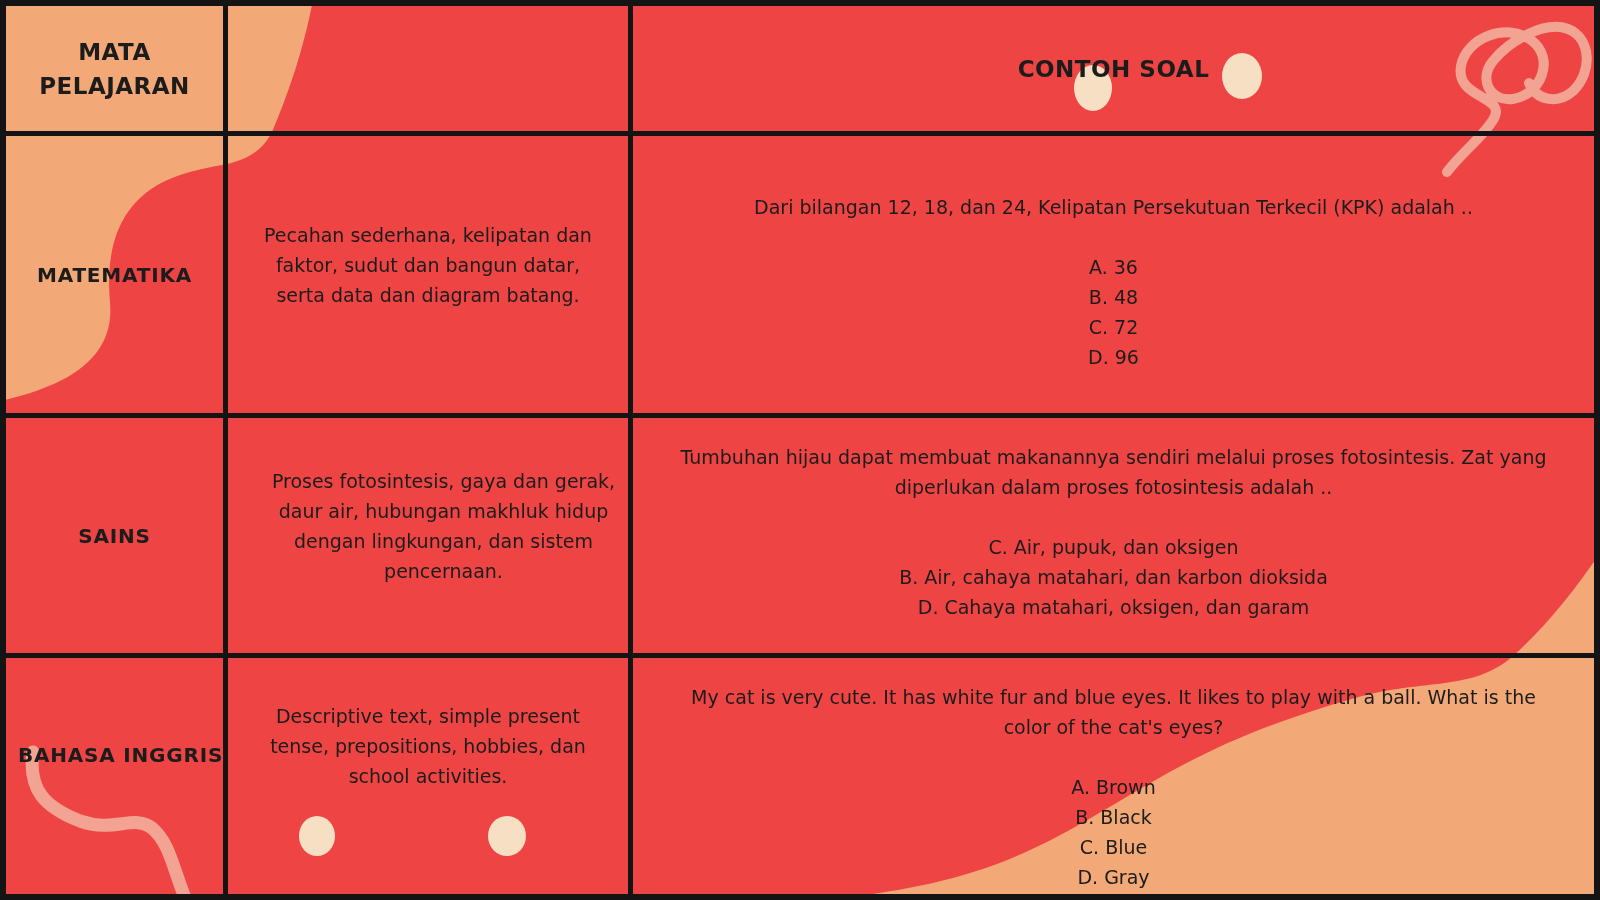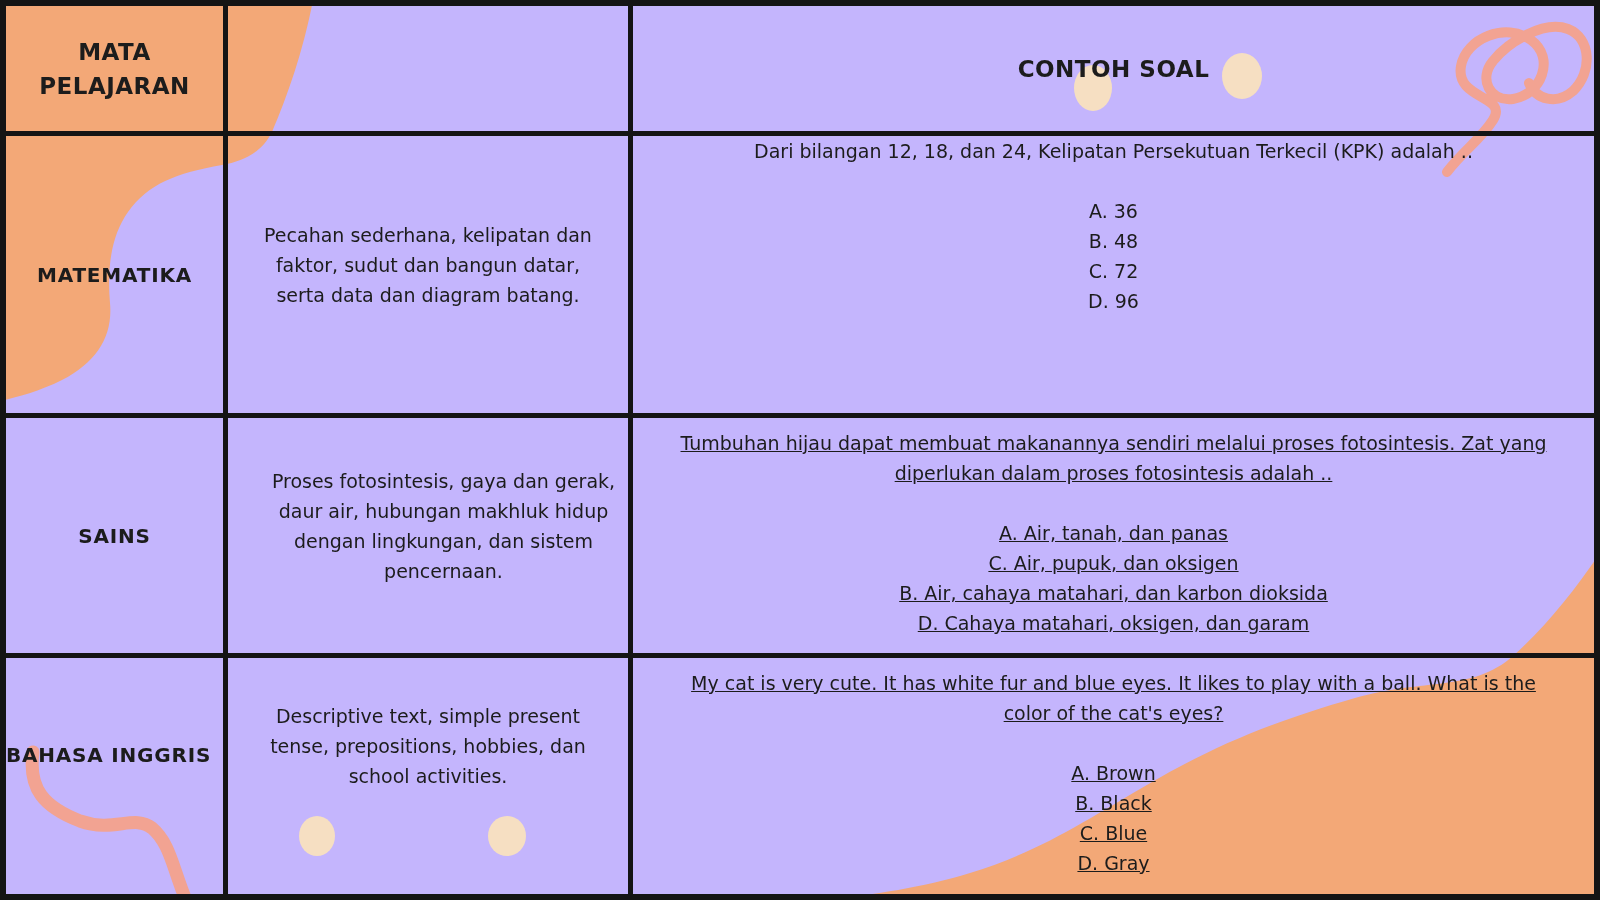--- a/index.html
+++ b/index.html
@@ -5,7 +5,7 @@
   html,body{margin:0;padding:0;background:#e8e8e8;}
   .canvas{
     position:relative;width:1600px;height:900px;overflow:hidden;
-    background:#c4b5fd;
+    background:#ef4444;
     font-family:"DejaVu Sans","Liberation Sans",sans-serif;
     color:#1C1C1C;
   }

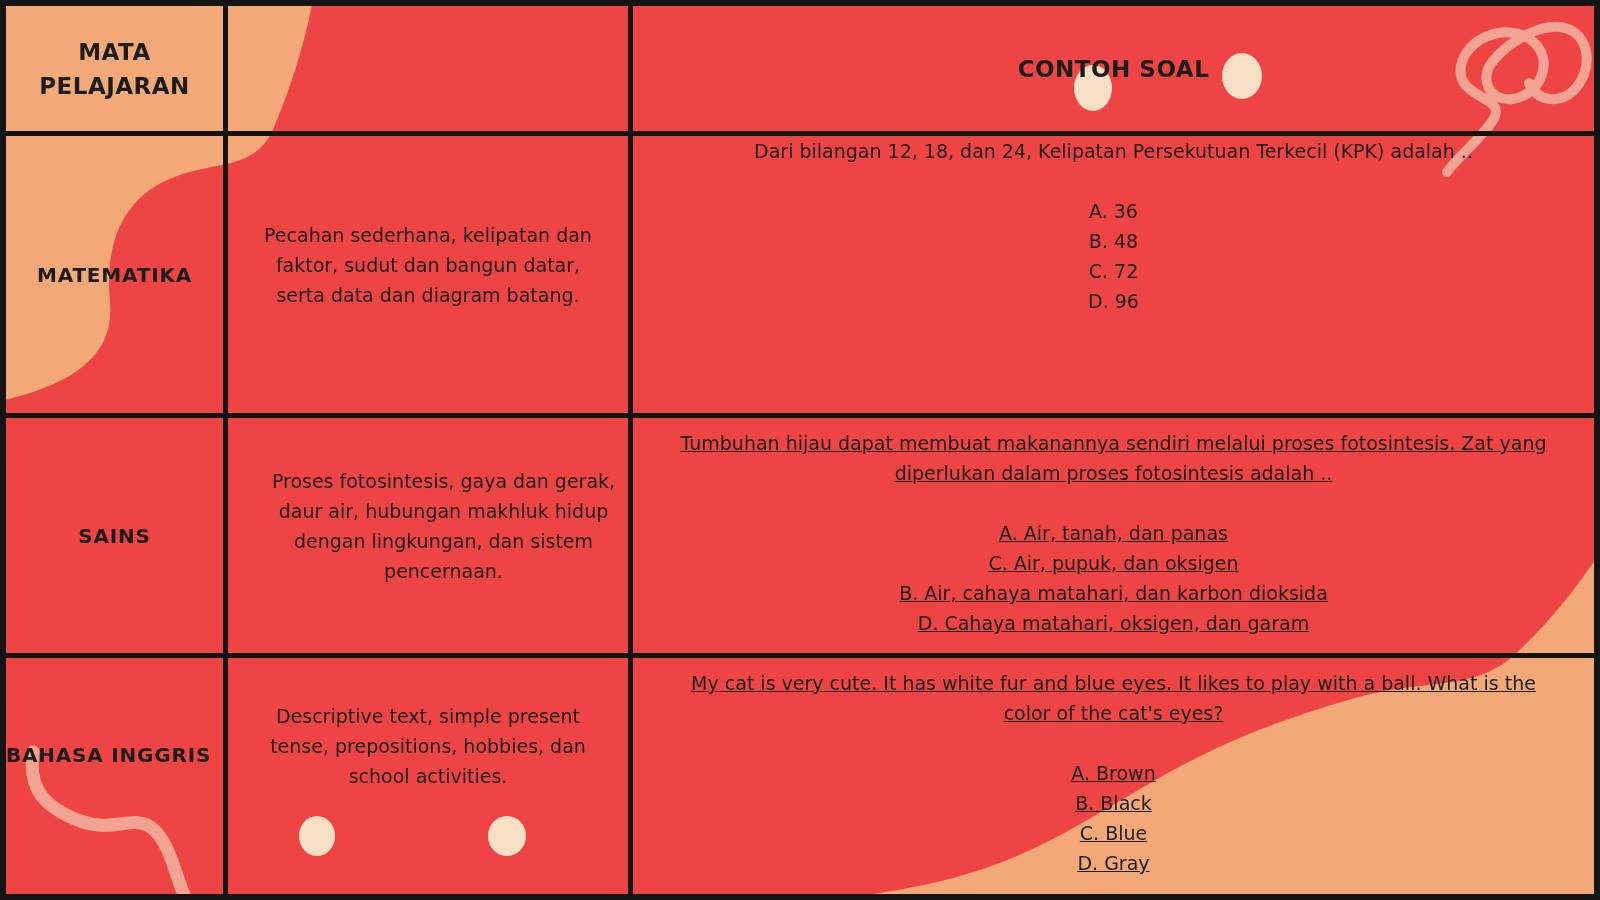--- a/index.html
+++ b/index.html
@@ -27,7 +27,7 @@
   .soal .question{max-width:880px;}
   .soal .options{margin-top:30px;}
   .pad-bottom-40{padding-bottom:20px;}
-  .pt-42{}
+  .pt-42{padding-top:44px;margin-top:12px;}
   .pt-10{padding-top:10px;text-decoration:underline;}
 </style>
 </head>

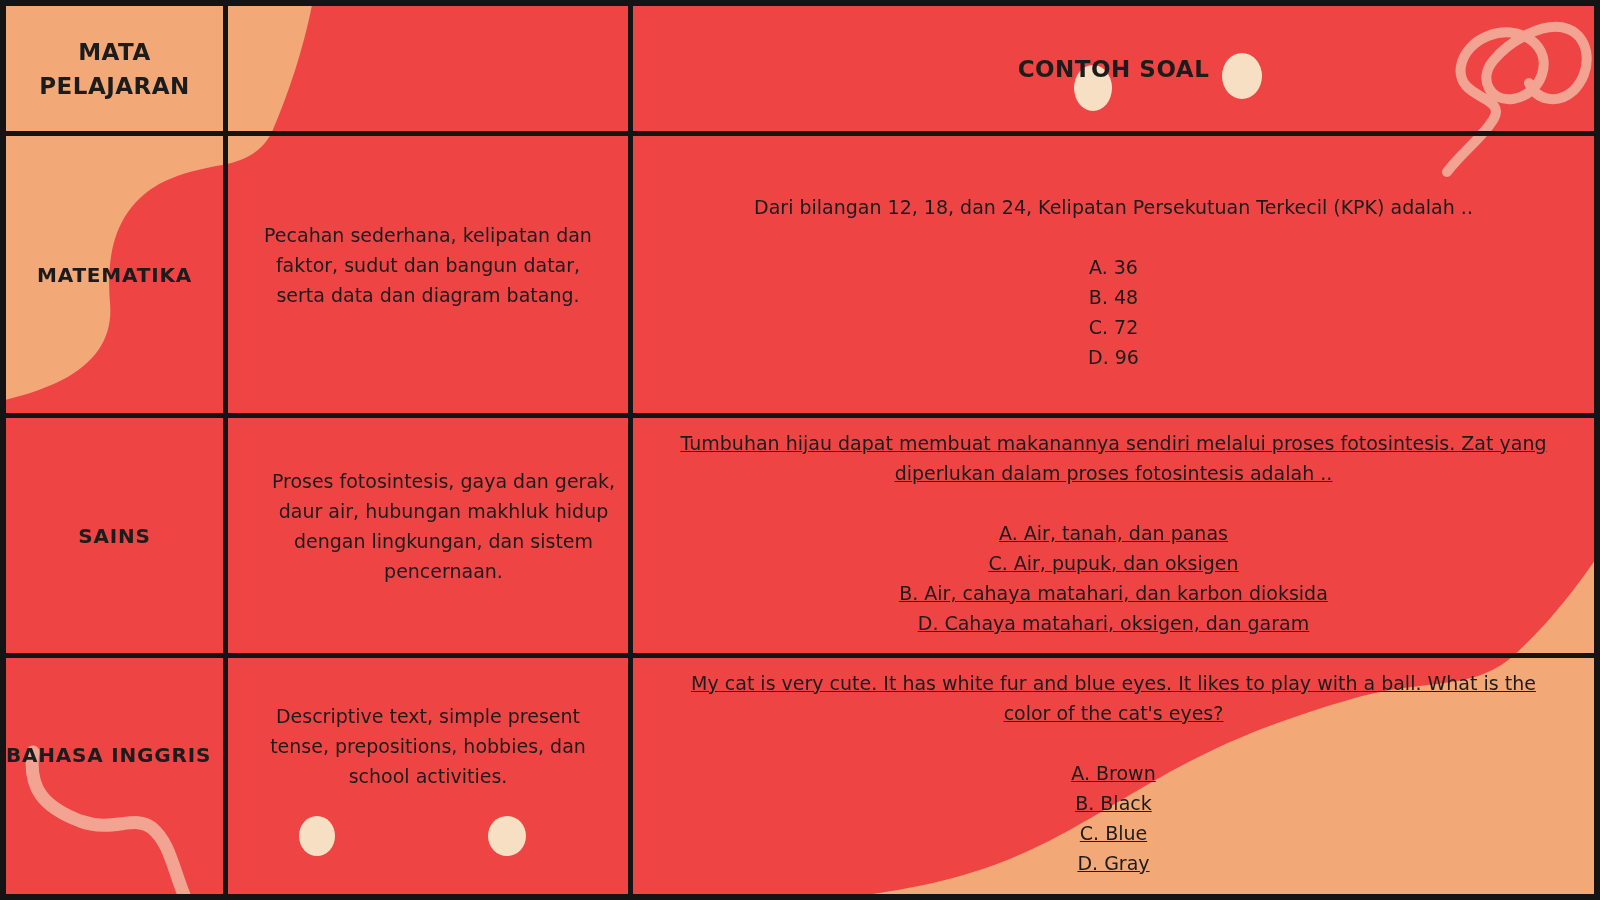--- a/index.html
+++ b/index.html
@@ -28,7 +28,7 @@
   .soal .options{margin-top:30px;}
   .pad-bottom-40{padding-bottom:20px;}
   .pt-42{padding-top:44px;margin-top:12px;}
-  .pt-10{padding-top:10px;text-decoration:underline;}
+  .pt-10{padding-top:24px;}
 </style>
 </head>
 <body>

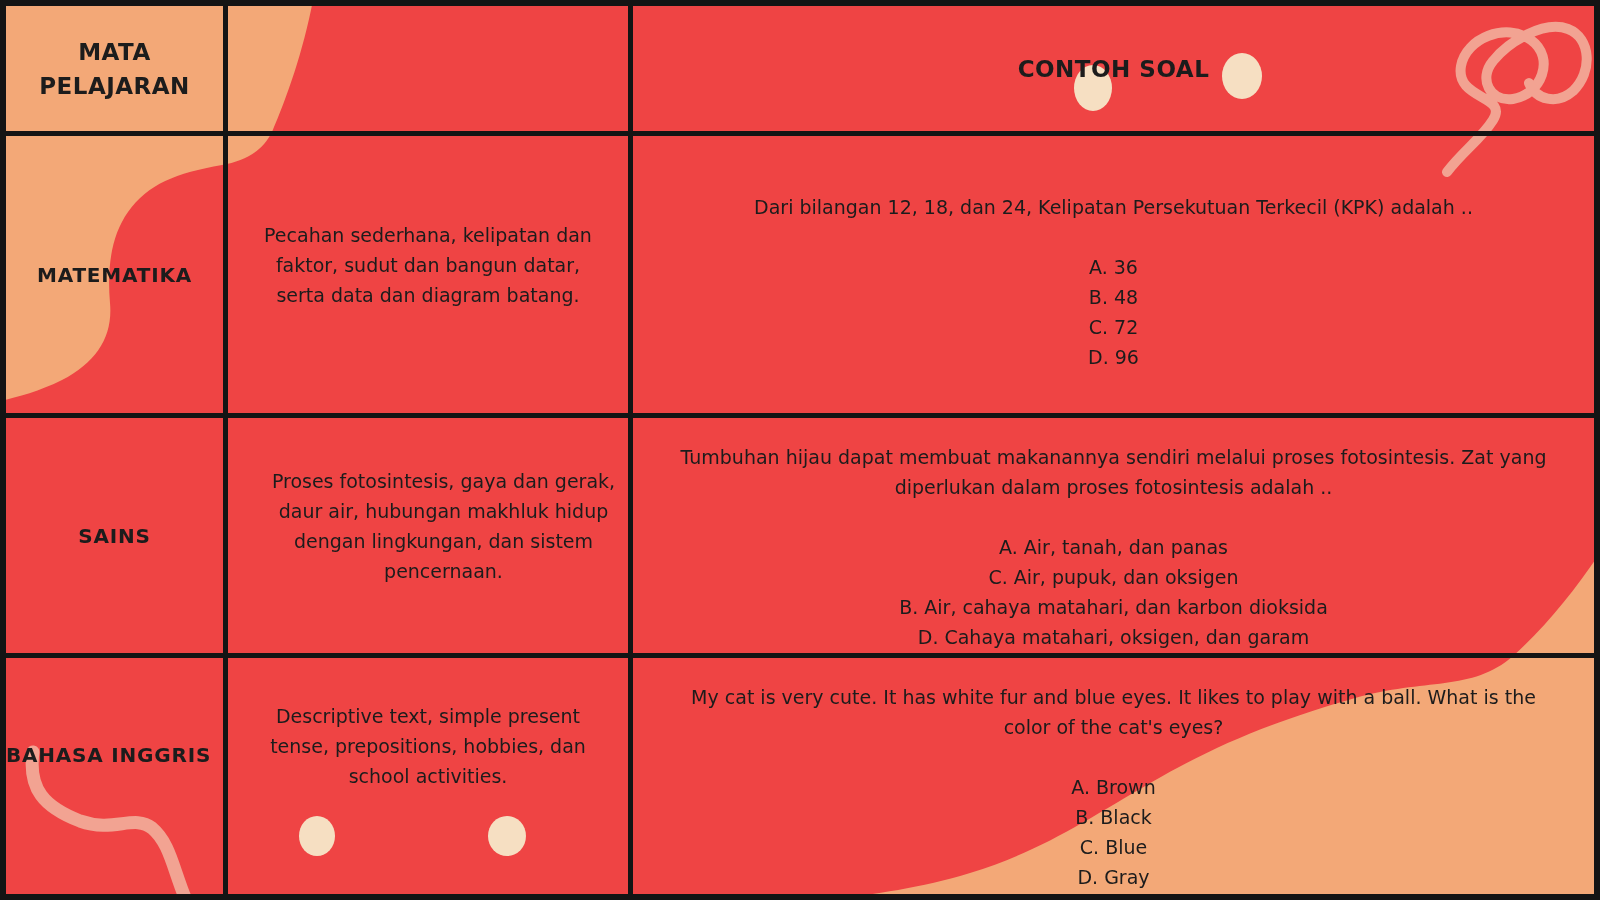--- a/index.html
+++ b/index.html
@@ -93,7 +93,6 @@
   <div class="cell soal pt-10" style="left:633px;top:418px;width:961px;height:235px">
     <div class="question">Tumbuhan hijau dapat membuat makanannya sendiri melalui proses fotosintesis. Zat yang diperlukan dalam proses fotosintesis adalah ..</div>
     <div class="options">
-      <div>A. Air, tanah, dan panas</div>
       <div>C. Air, pupuk, dan oksigen</div>
       <div>B. Air, cahaya matahari, dan karbon dioksida</div>
       <div>D. Cahaya matahari, oksigen, dan garam</div>

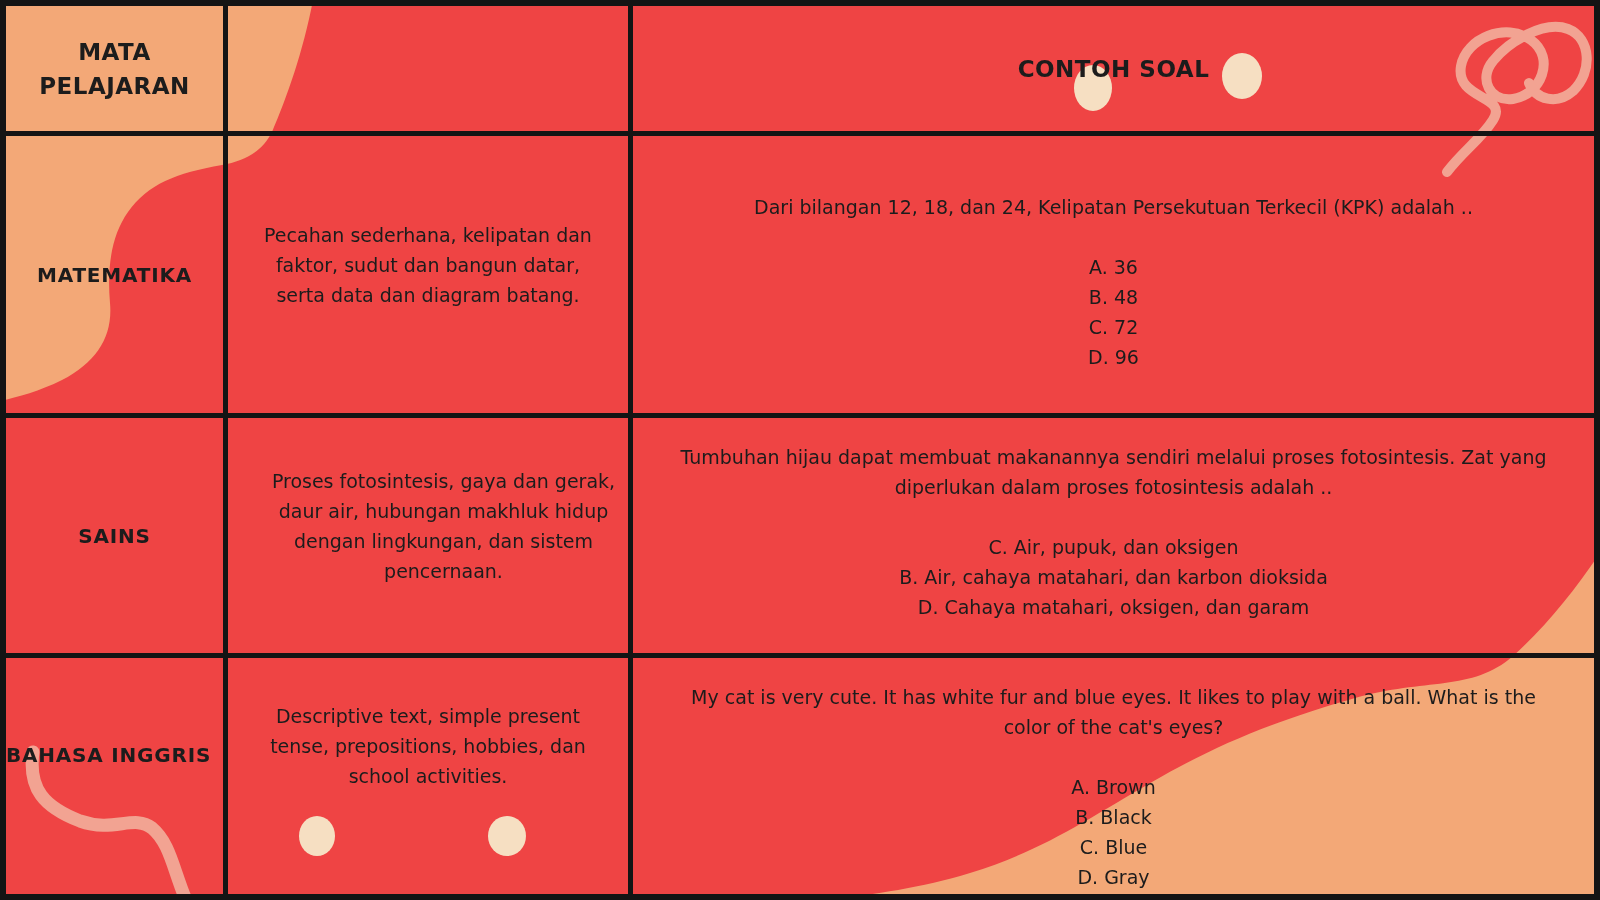--- a/index.html
+++ b/index.html
@@ -99,7 +99,7 @@
     </div>
   </div>
 
-  <div class="cell subject" style="left:0;top:658px;width:217px;height:194px">
+  <div class="cell subject" style="left:12px;top:658px;width:217px;height:194px">
     <div>BAHASA INGGRIS</div>
   </div>
   <div class="cell materi" style="left:228px;top:658px;width:400px;height:236px;padding-bottom:60px">

